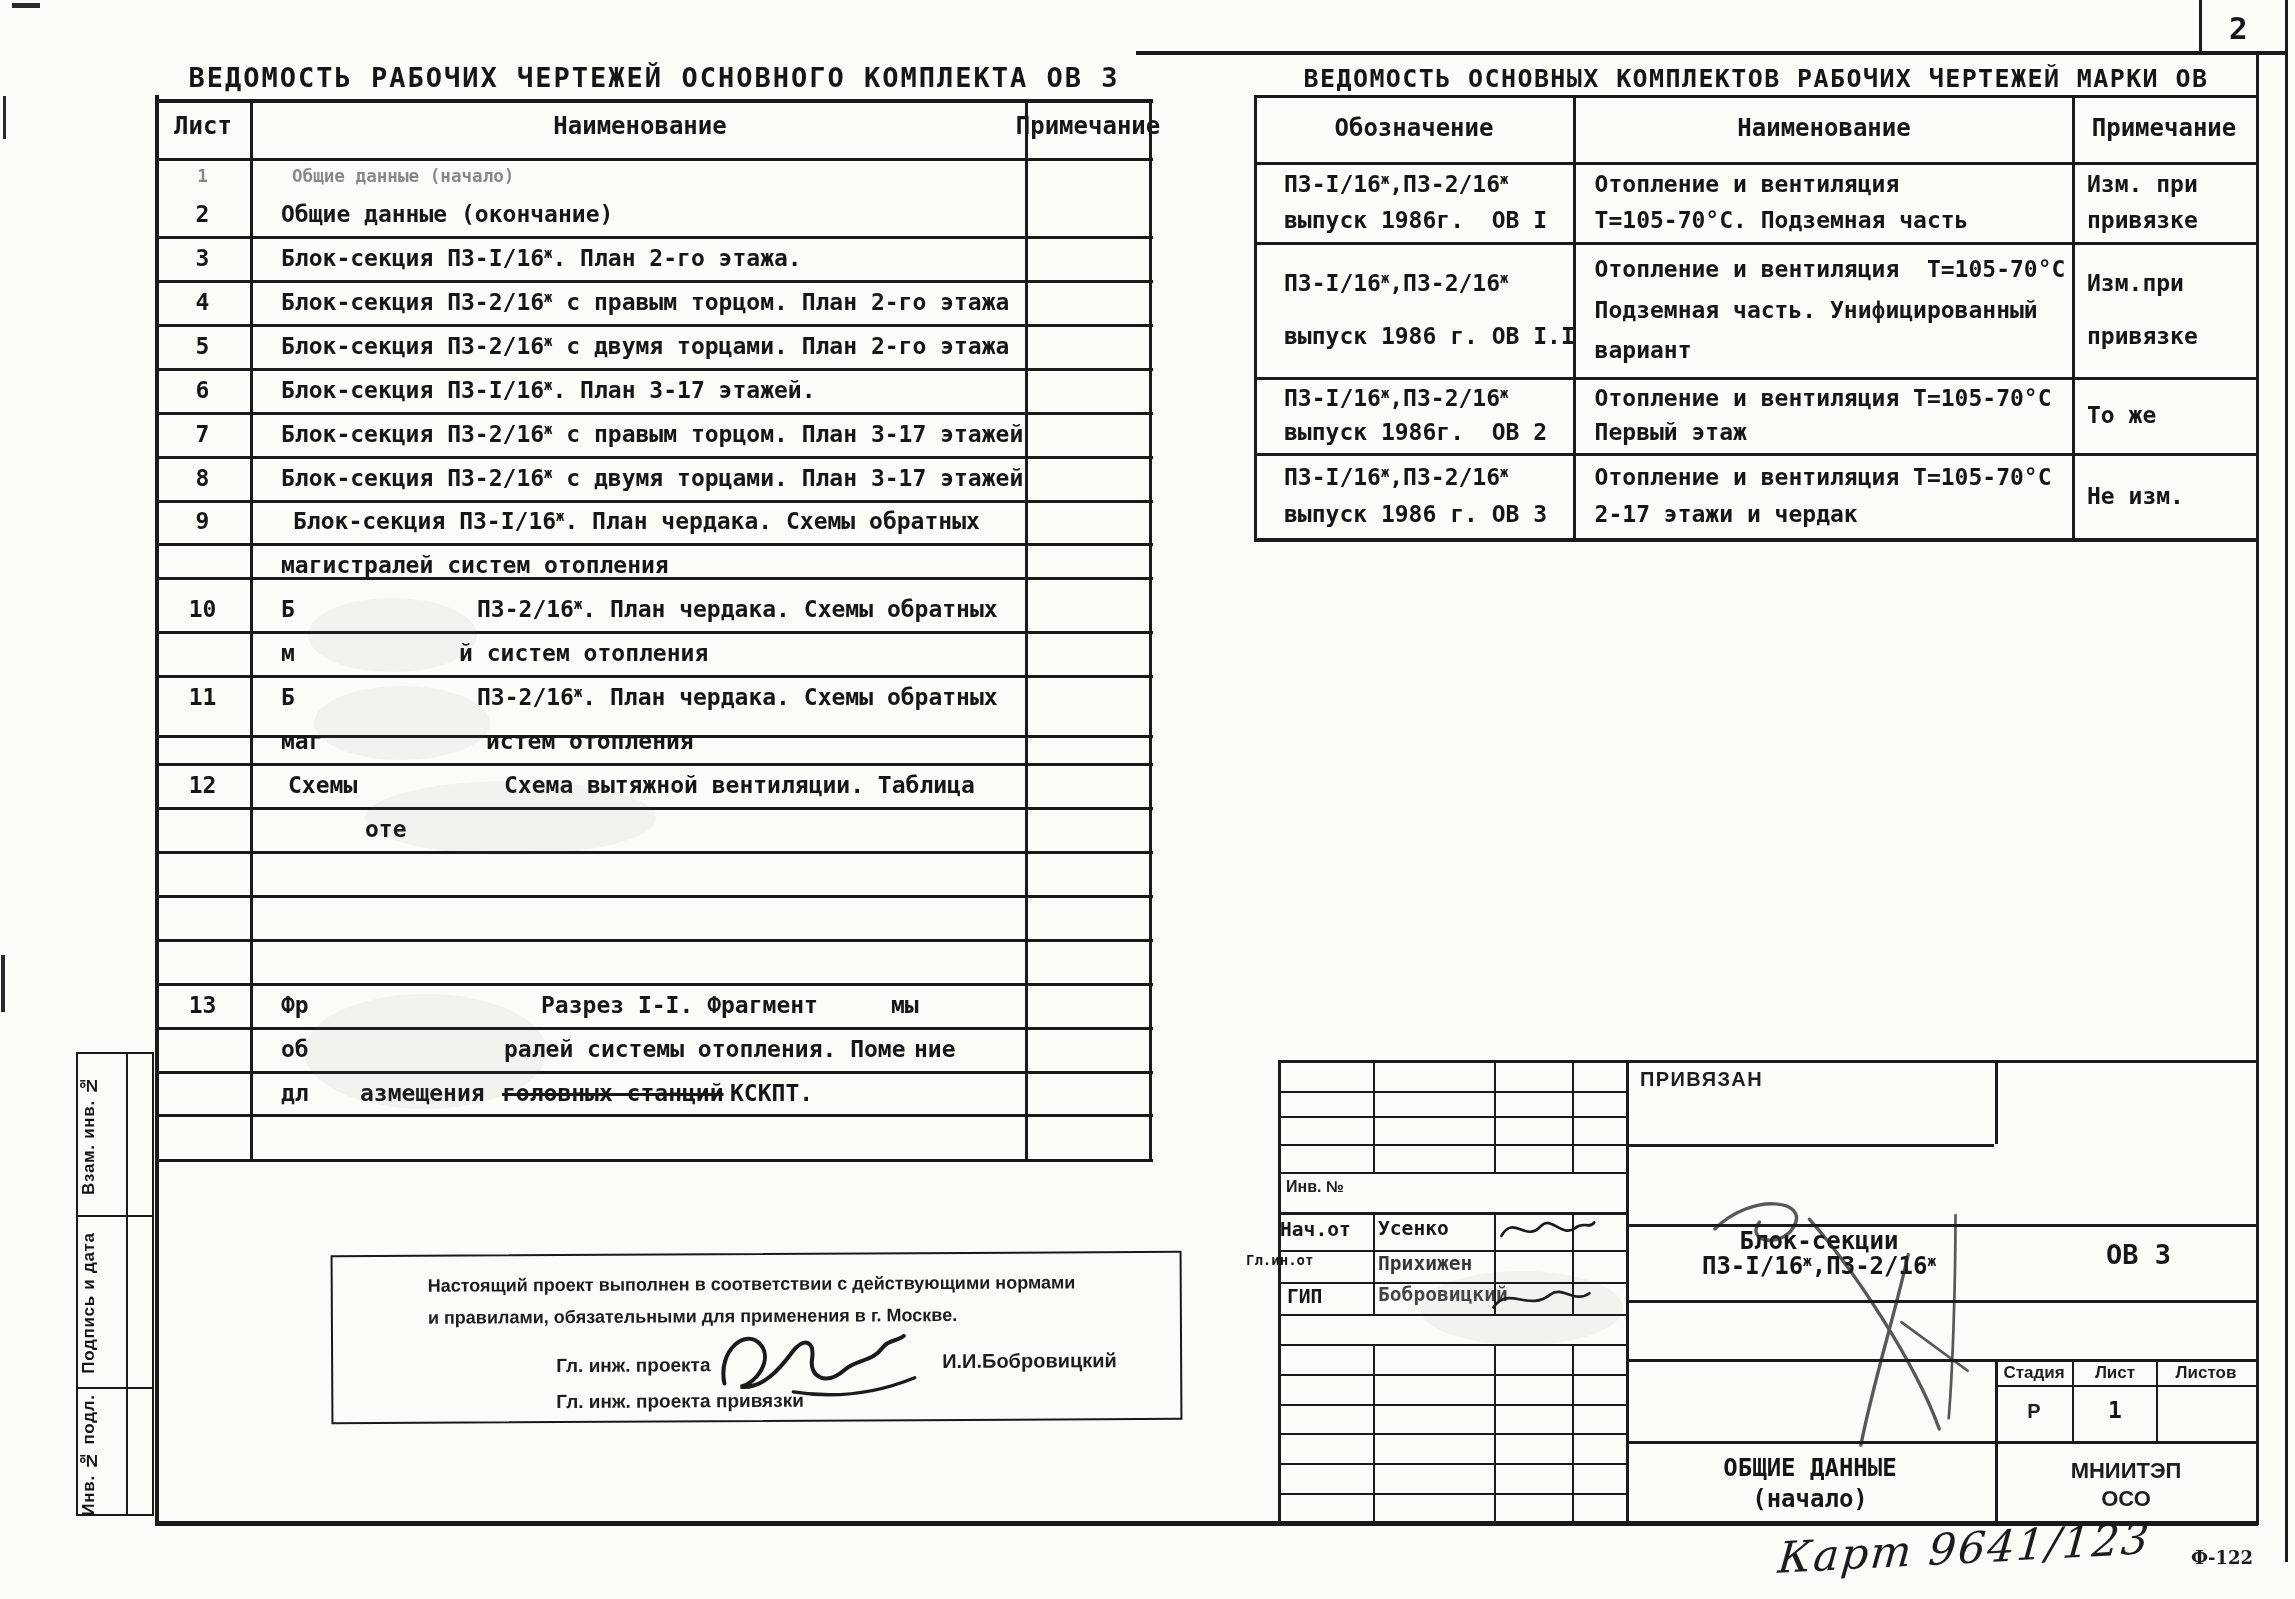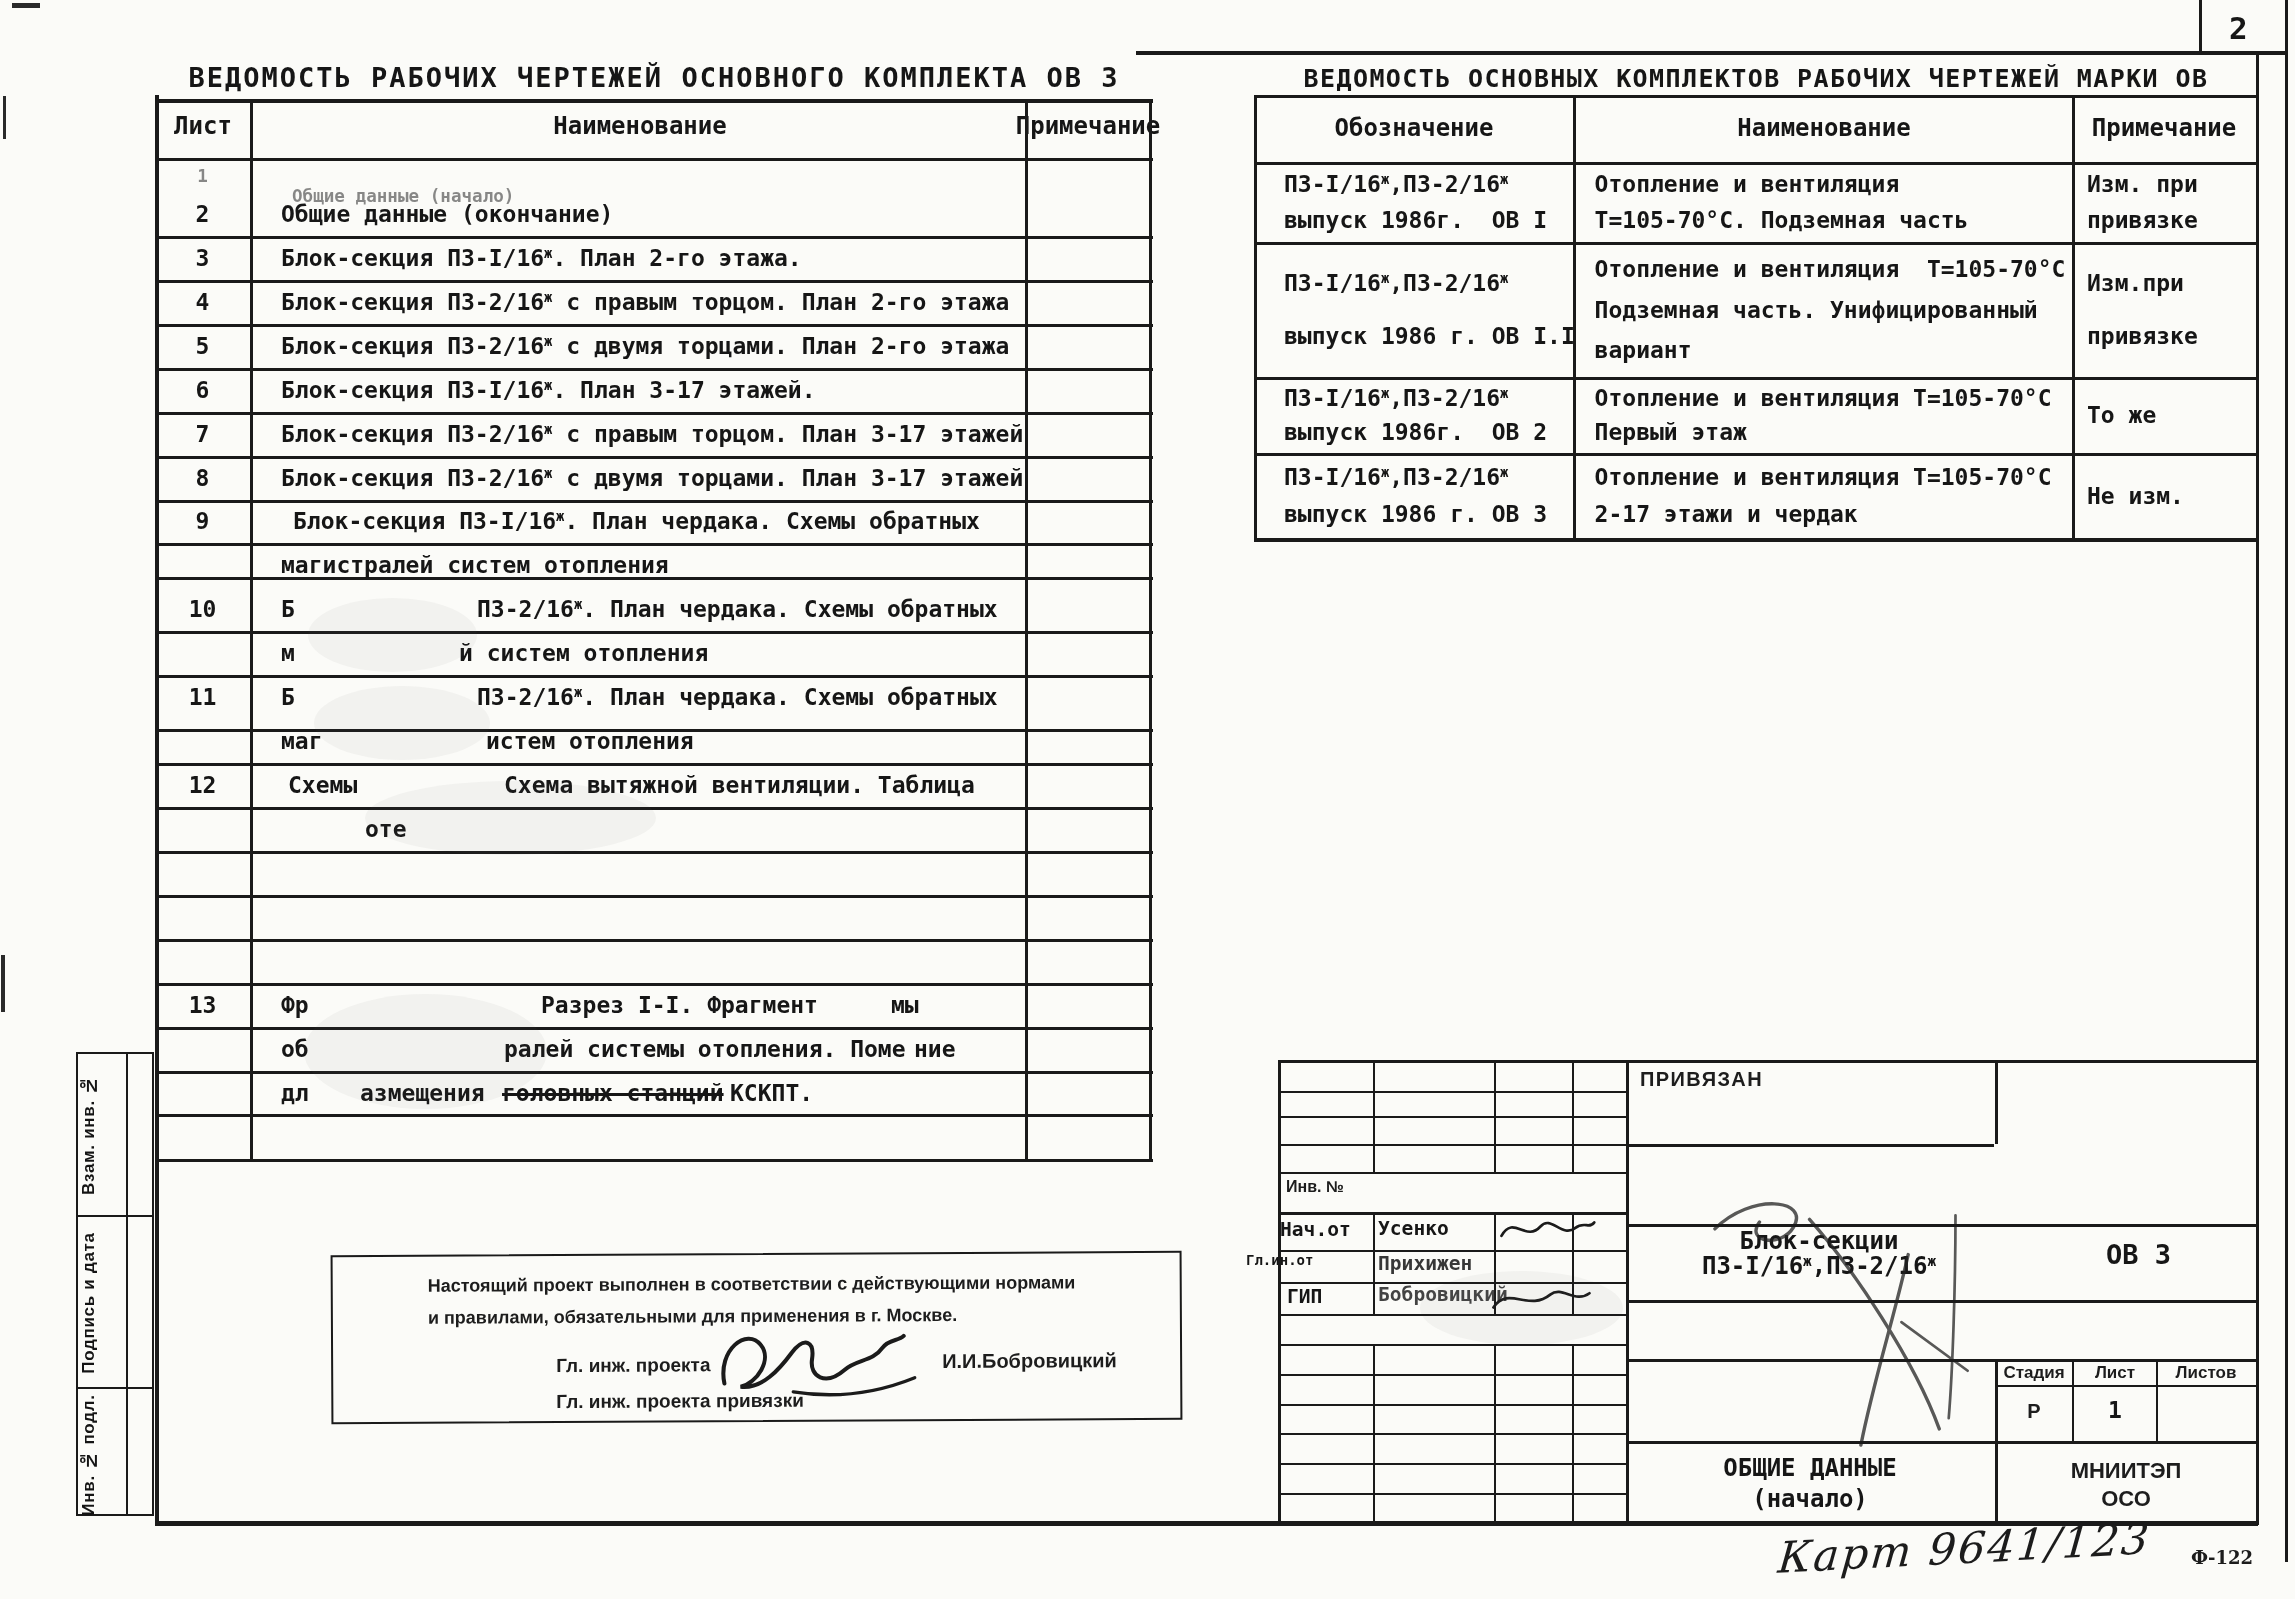--- a/index.html
+++ b/index.html
@@ -60,7 +60,7 @@
   <div id="worklist-lines">
       <div class="wl-line faint" style="top: 0px; height: 35px; line-height: 30px;">
         <span class="wl-num tw">1</span>
-        <span class="wl-seg tw" style="left: 137px; margin-top: 20px;">Общие данные (начало)</span>
+        <span class="wl-seg tw" style="left: 137px;">Общие данные (начало)</span>
       </div>
       <div class="wl-line ruled" style="top: 35px; height: 43px; line-height: 37px;">
         <span class="wl-num tw">2</span>

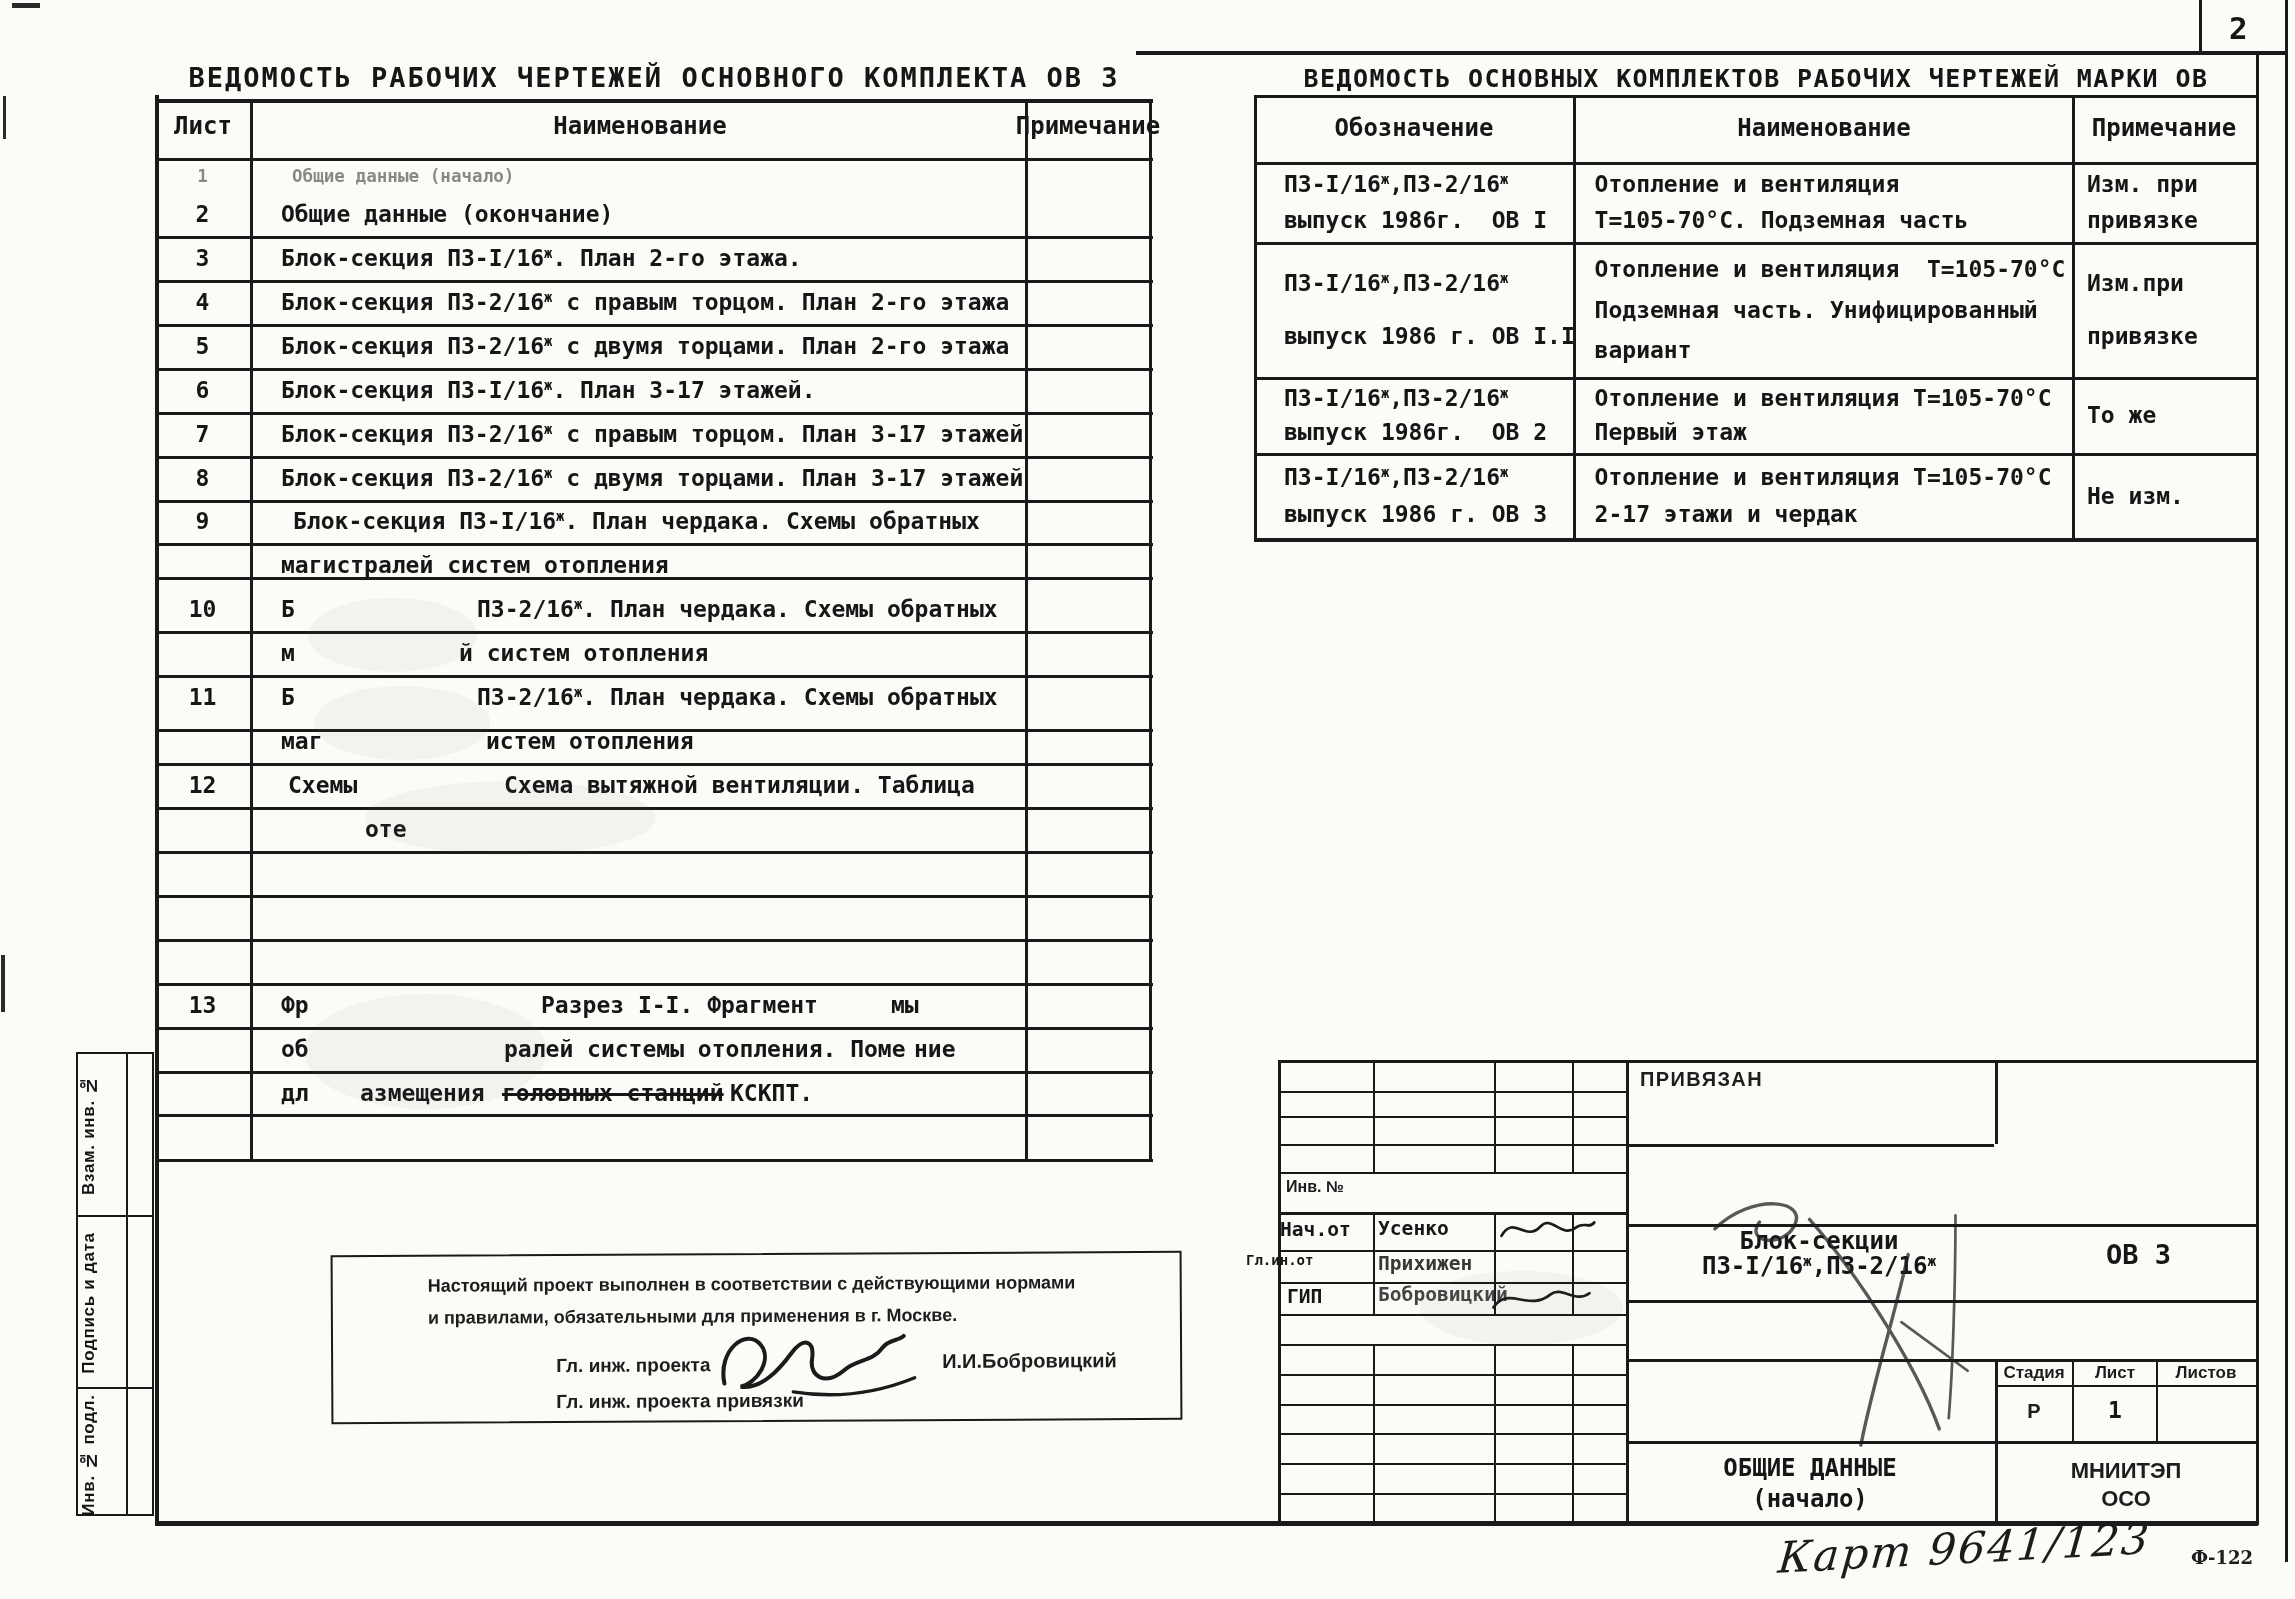--- a/index.html
+++ b/index.html
@@ -106,7 +106,7 @@
         <span class="wl-seg tw" style="left: 126px;">м</span>
         <span class="wl-seg tw" style="left: 304px;">й систем отопления</span>
       </div>
-      <div class="wl-line ruled" style="top: 517px; height: 54px; line-height: 39px;">
+      <div class="wl-line ruled" style="top: 517px; height: 60px; line-height: 39px;">
         <span class="wl-num tw">11</span>
         <span class="wl-seg tw" style="left: 126px;">Б</span>
         <span class="wl-seg tw" style="left: 322px;">П3-2/16<sup>ж</sup>. План чердака. Схемы обратных</span>

